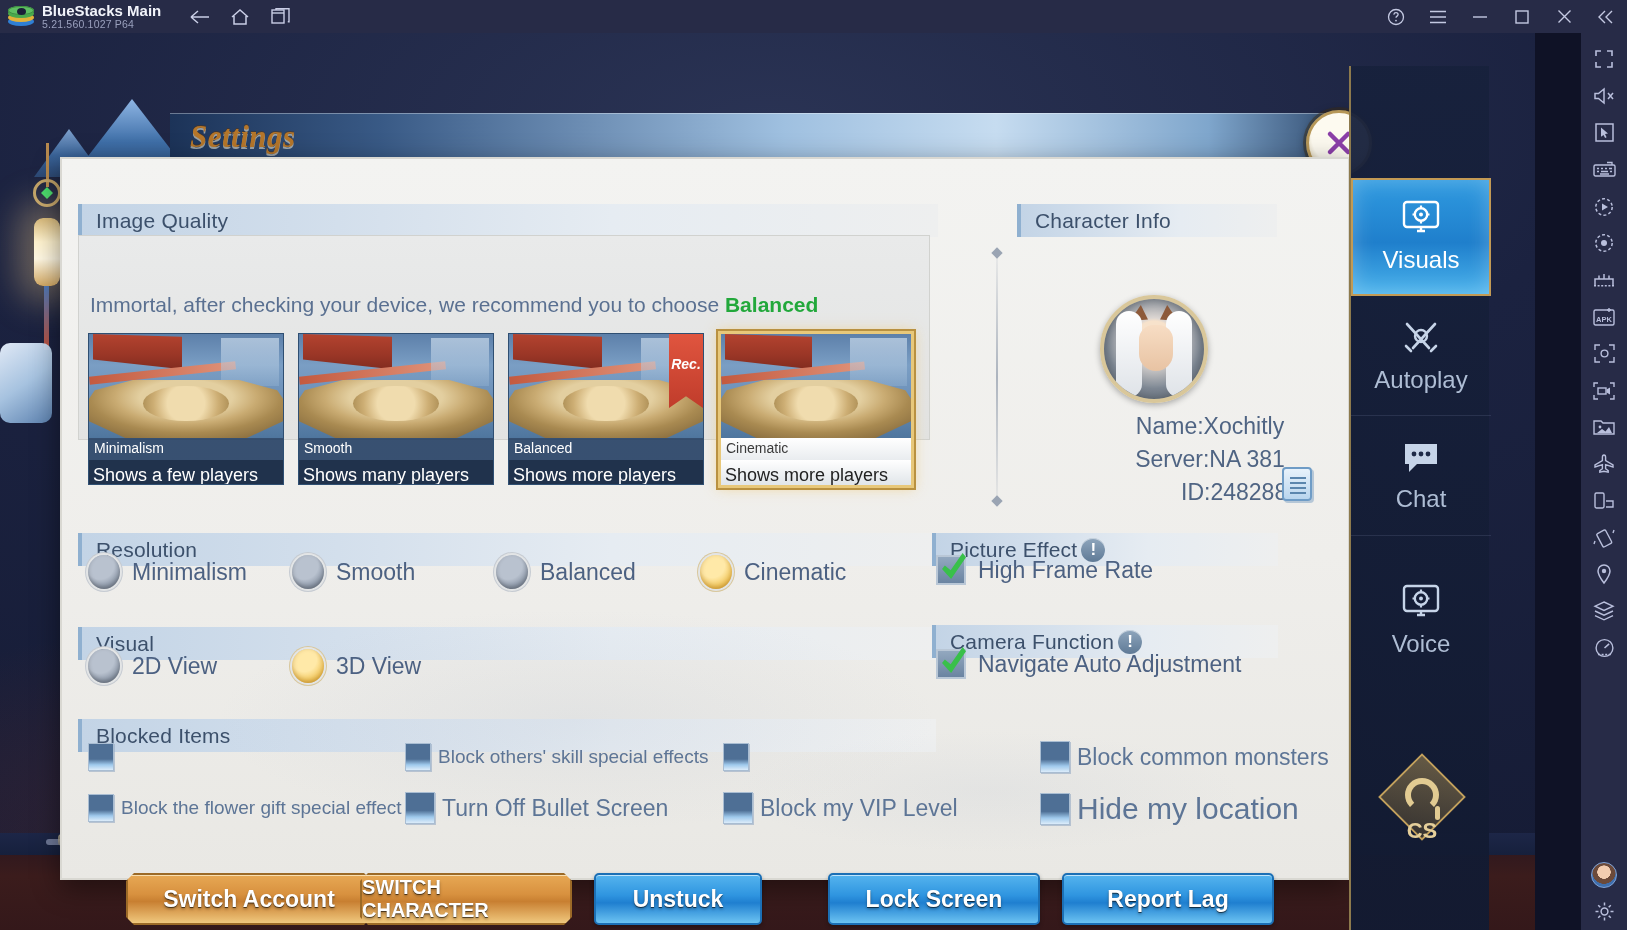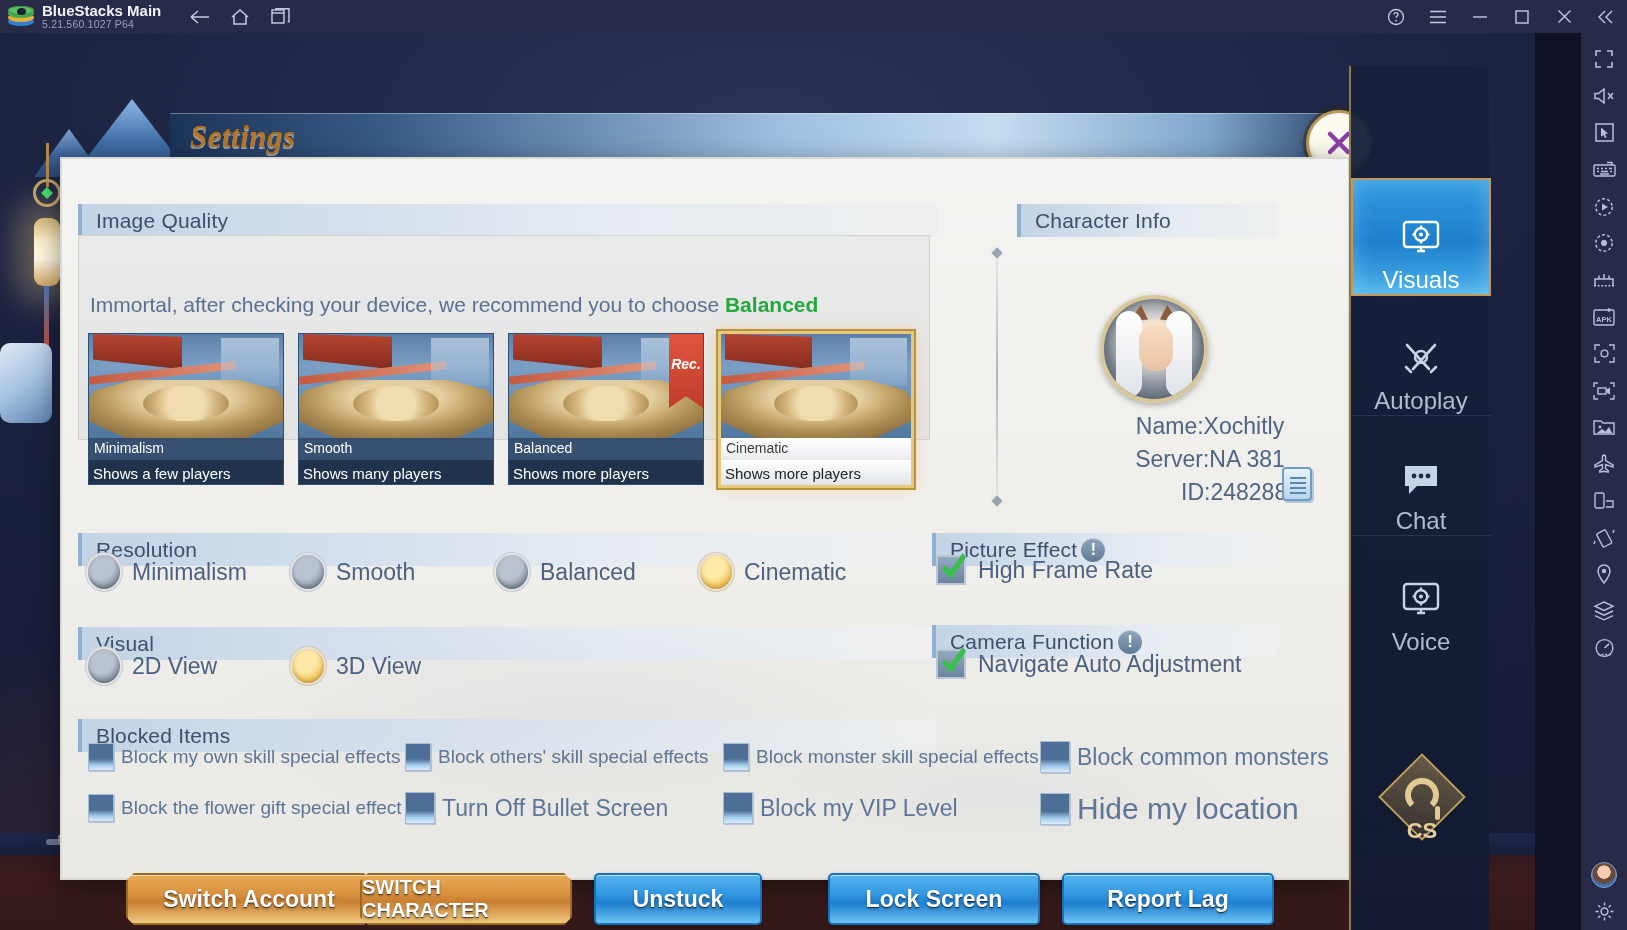--- a/index.html
+++ b/index.html
@@ -379,7 +379,7 @@
   }
   .rail-item {
     position:absolute; left: 0; width: 140px; height: 118px;
-    display:flex; flex-direction:column; align-items:center; justify-content:flex-end; gap: 6px;
+    display:flex; flex-direction:column; align-items:center; justify-content:center; gap: 6px;
     color:#aebdd4; border-bottom: 1px solid rgba(160,180,210,.14);
   }
   .rail-item .rl { font-size: 24px; }

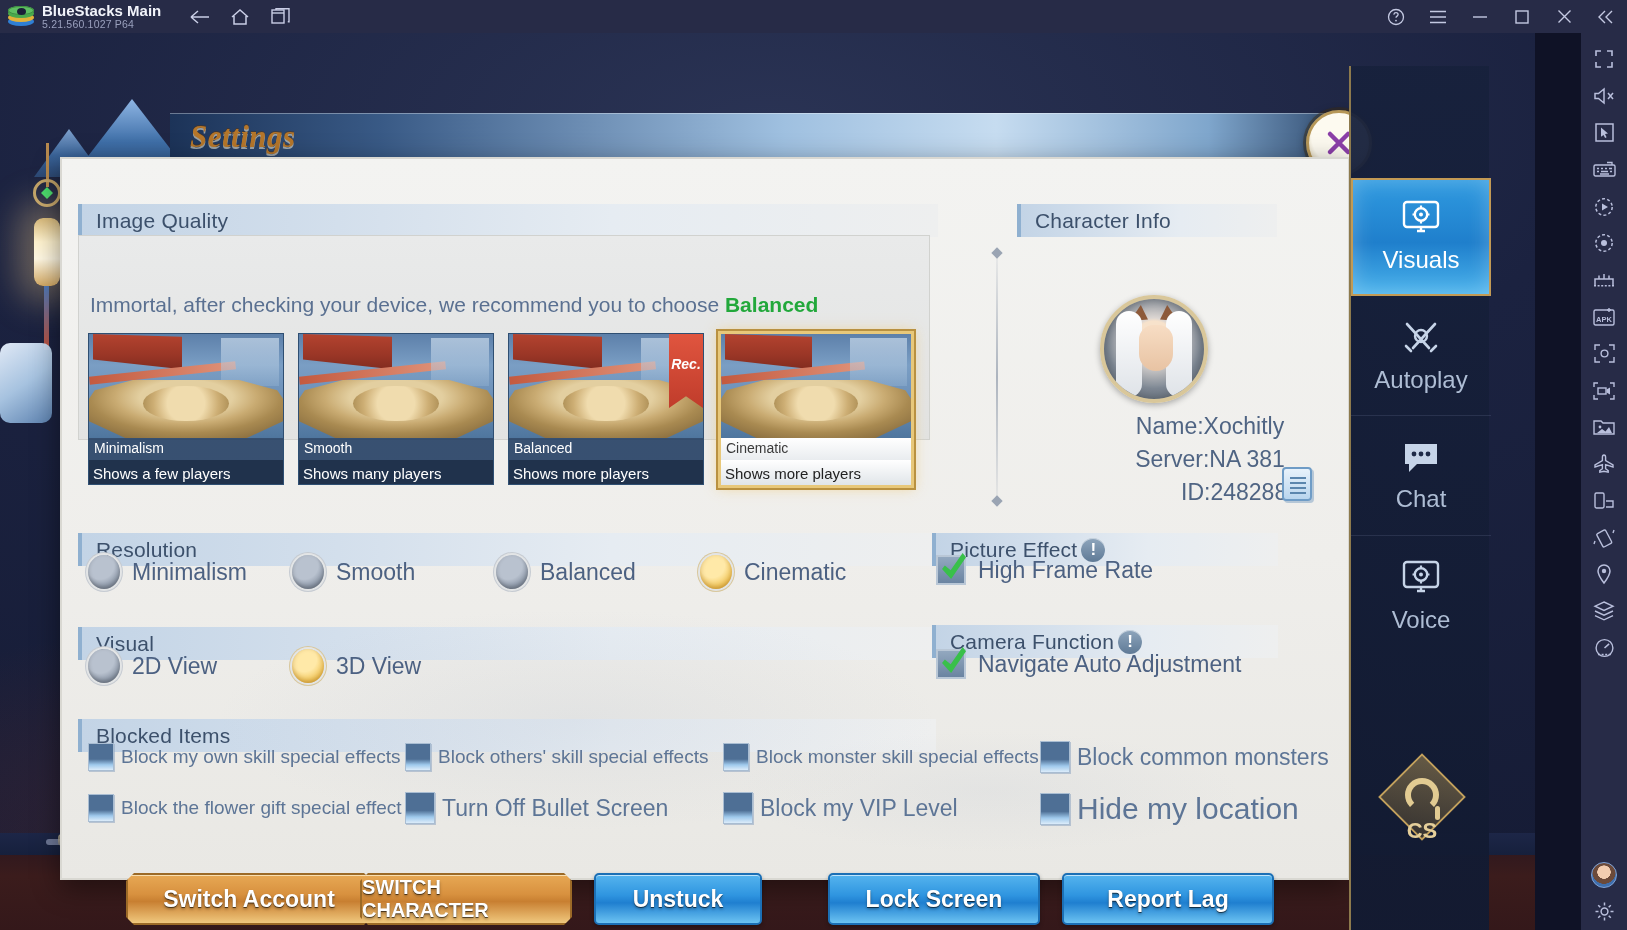--- a/index.html
+++ b/index.html
@@ -247,7 +247,7 @@
   .thumb-sub {
     position:absolute; left: 0; right: 0; top: 126px; height: 26px;
     background: rgba(14,34,62,.92);
-    color:#fff; font-size: 15px; padding: 5px 4px; white-space: nowrap; font-weight:500;
+    color:#fff; font-size: 18px; padding: 5px 4px; white-space: nowrap; font-weight:500;
   }
   .thumb.sel .thumb-label { background: linear-gradient(180deg,#ffffff,#e9ecef); color:#3a3a3a; }
   .thumb.sel .thumb-sub   { background: linear-gradient(180deg,#ffffff,#dfe4e8); color:#222; }

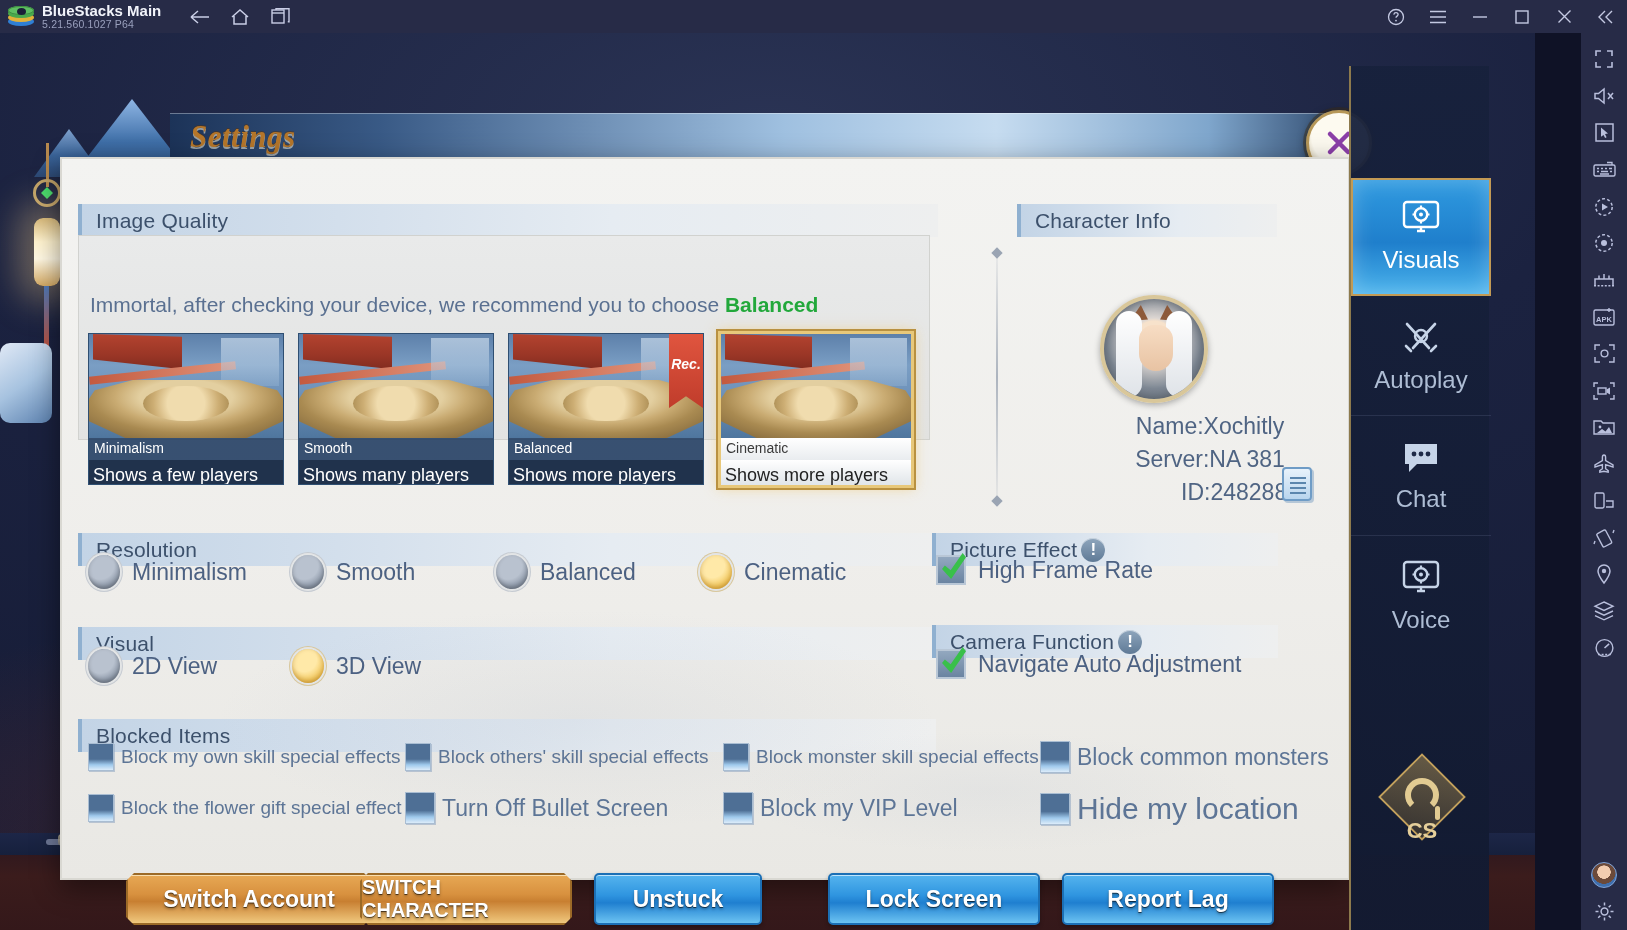--- a/index.html
+++ b/index.html
@@ -744,7 +744,7 @@
       <span class="rl">Chat</span>
     </div>
 
-    <div class="rail-item" style="top:472px; border-bottom:none;">
+    <div class="rail-item" style="top:496px; border-bottom:none;">
       <span>
         <svg width="40" height="36" viewBox="0 0 40 36">
           <rect x="3" y="2" width="34" height="25" rx="3" fill="none" stroke="#c6d4e8" stroke-width="2.4"></rect>

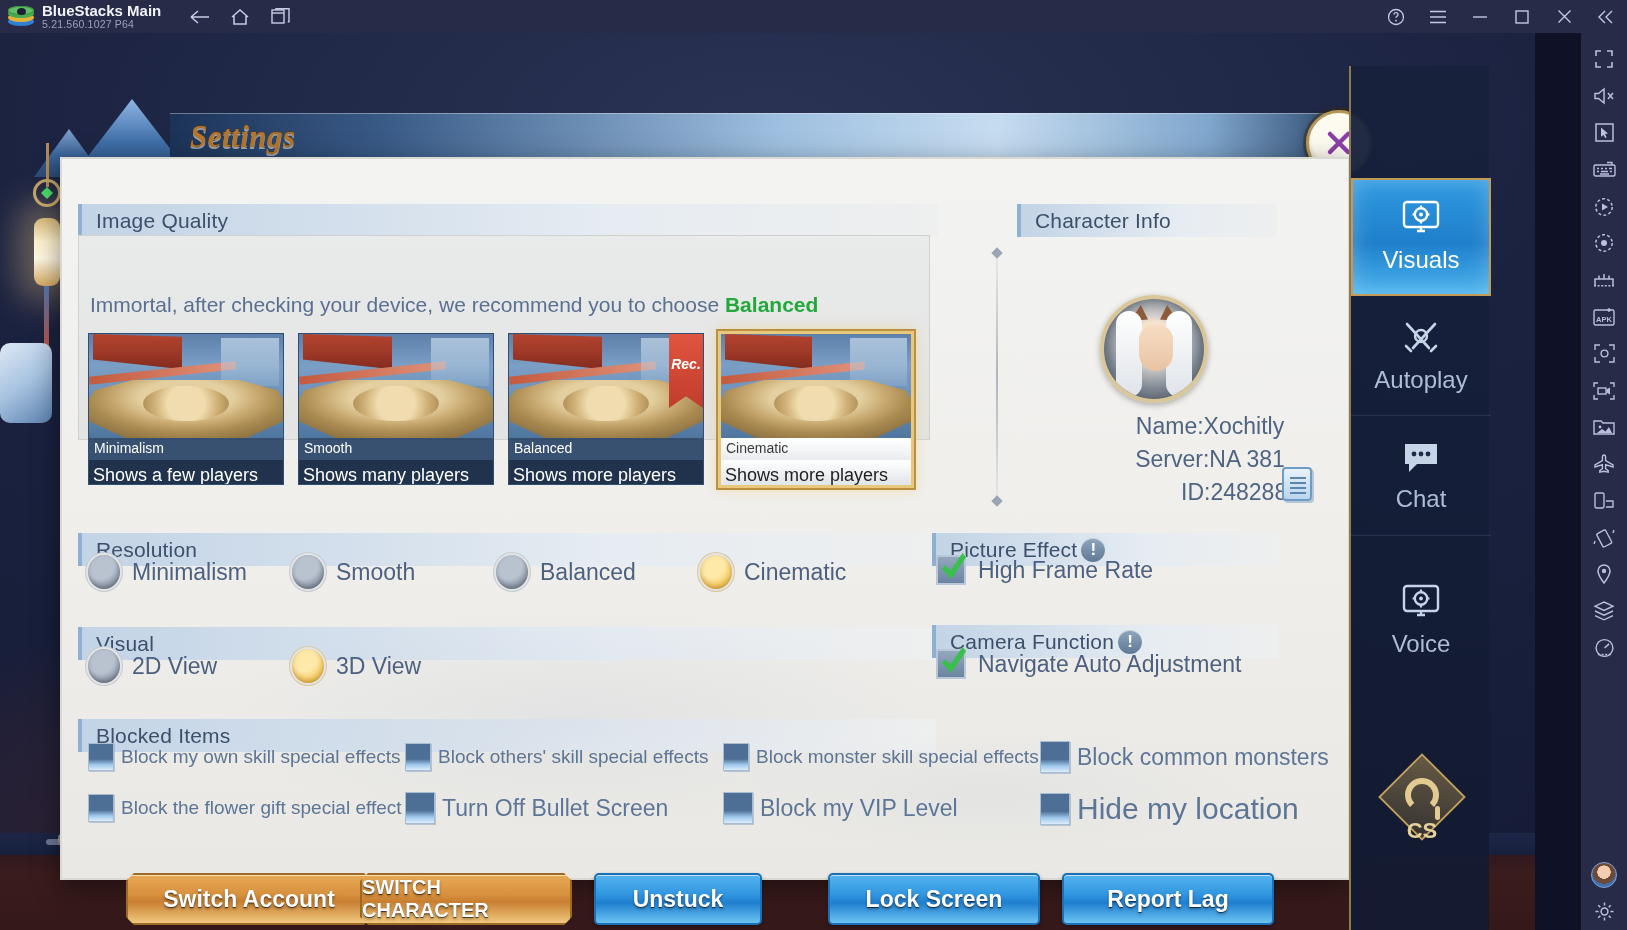--- a/index.html
+++ b/index.html
@@ -656,7 +656,6 @@
 
     <div class="bi-row" style="left:28px; top:638px;">
       <span class="bi-box"></span>
-      <span class="bi-label">Block my own skill special effects</span>
     </div>
     <div class="bi-row" style="left:345px; top:638px;">
       <span class="bi-box"></span>

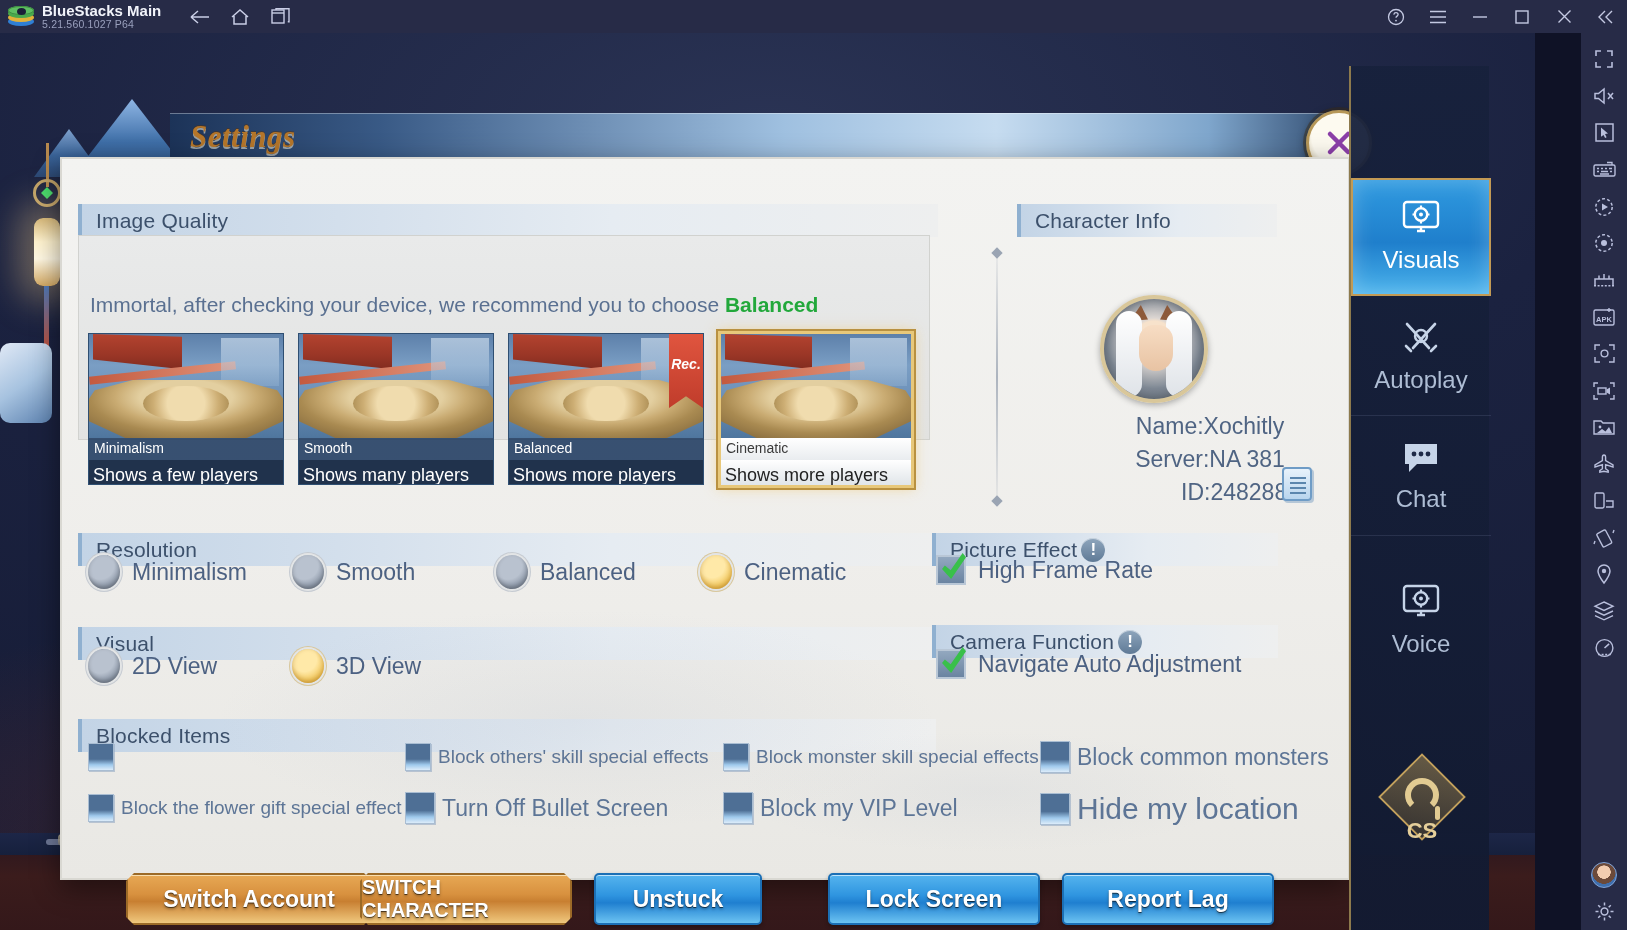--- a/index.html
+++ b/index.html
@@ -663,7 +663,6 @@
     </div>
     <div class="bi-row" style="left:663px; top:638px;">
       <span class="bi-box"></span>
-      <span class="bi-label">Block monster skill special effects</span>
     </div>
     <div class="bi-row" style="left:980px; top:636px;">
       <span class="bi-box" style="width:30px;height:32px;"></span>

